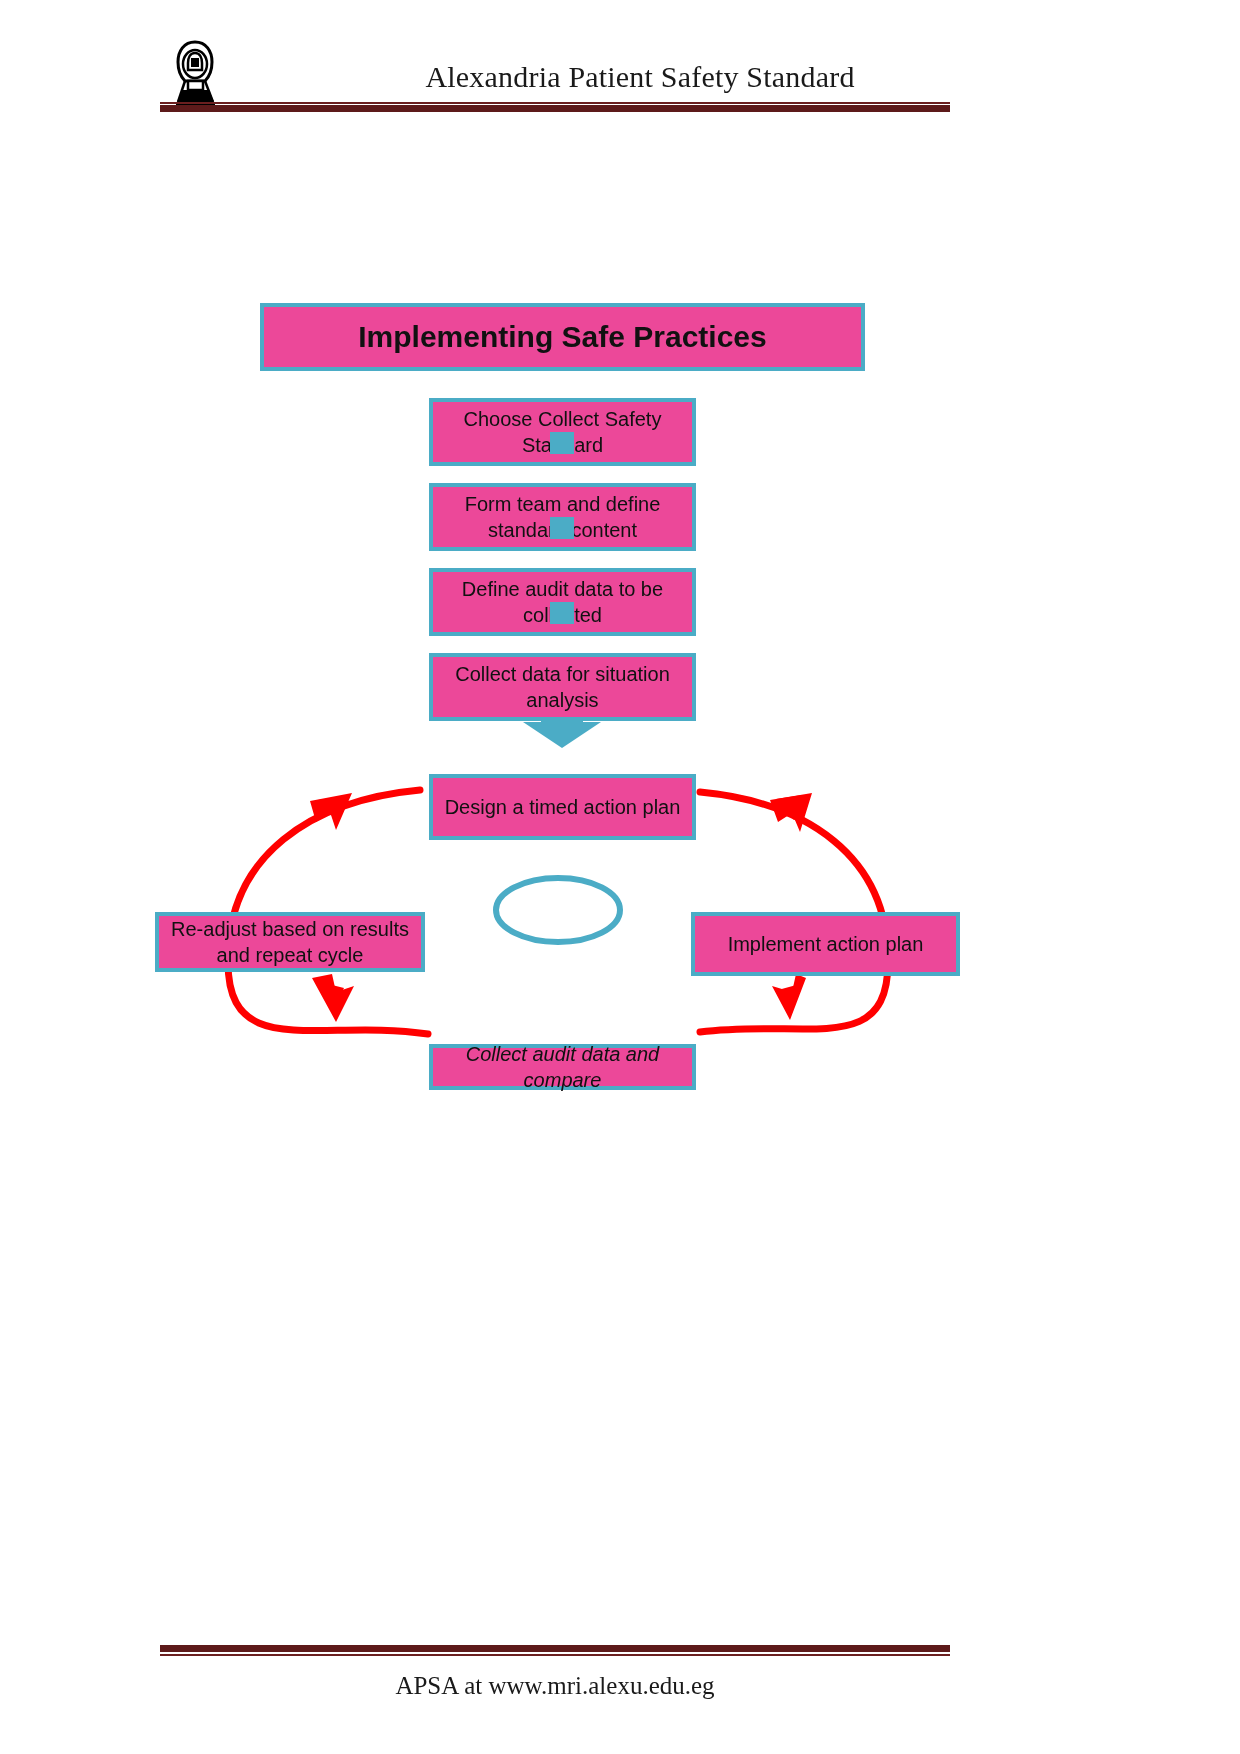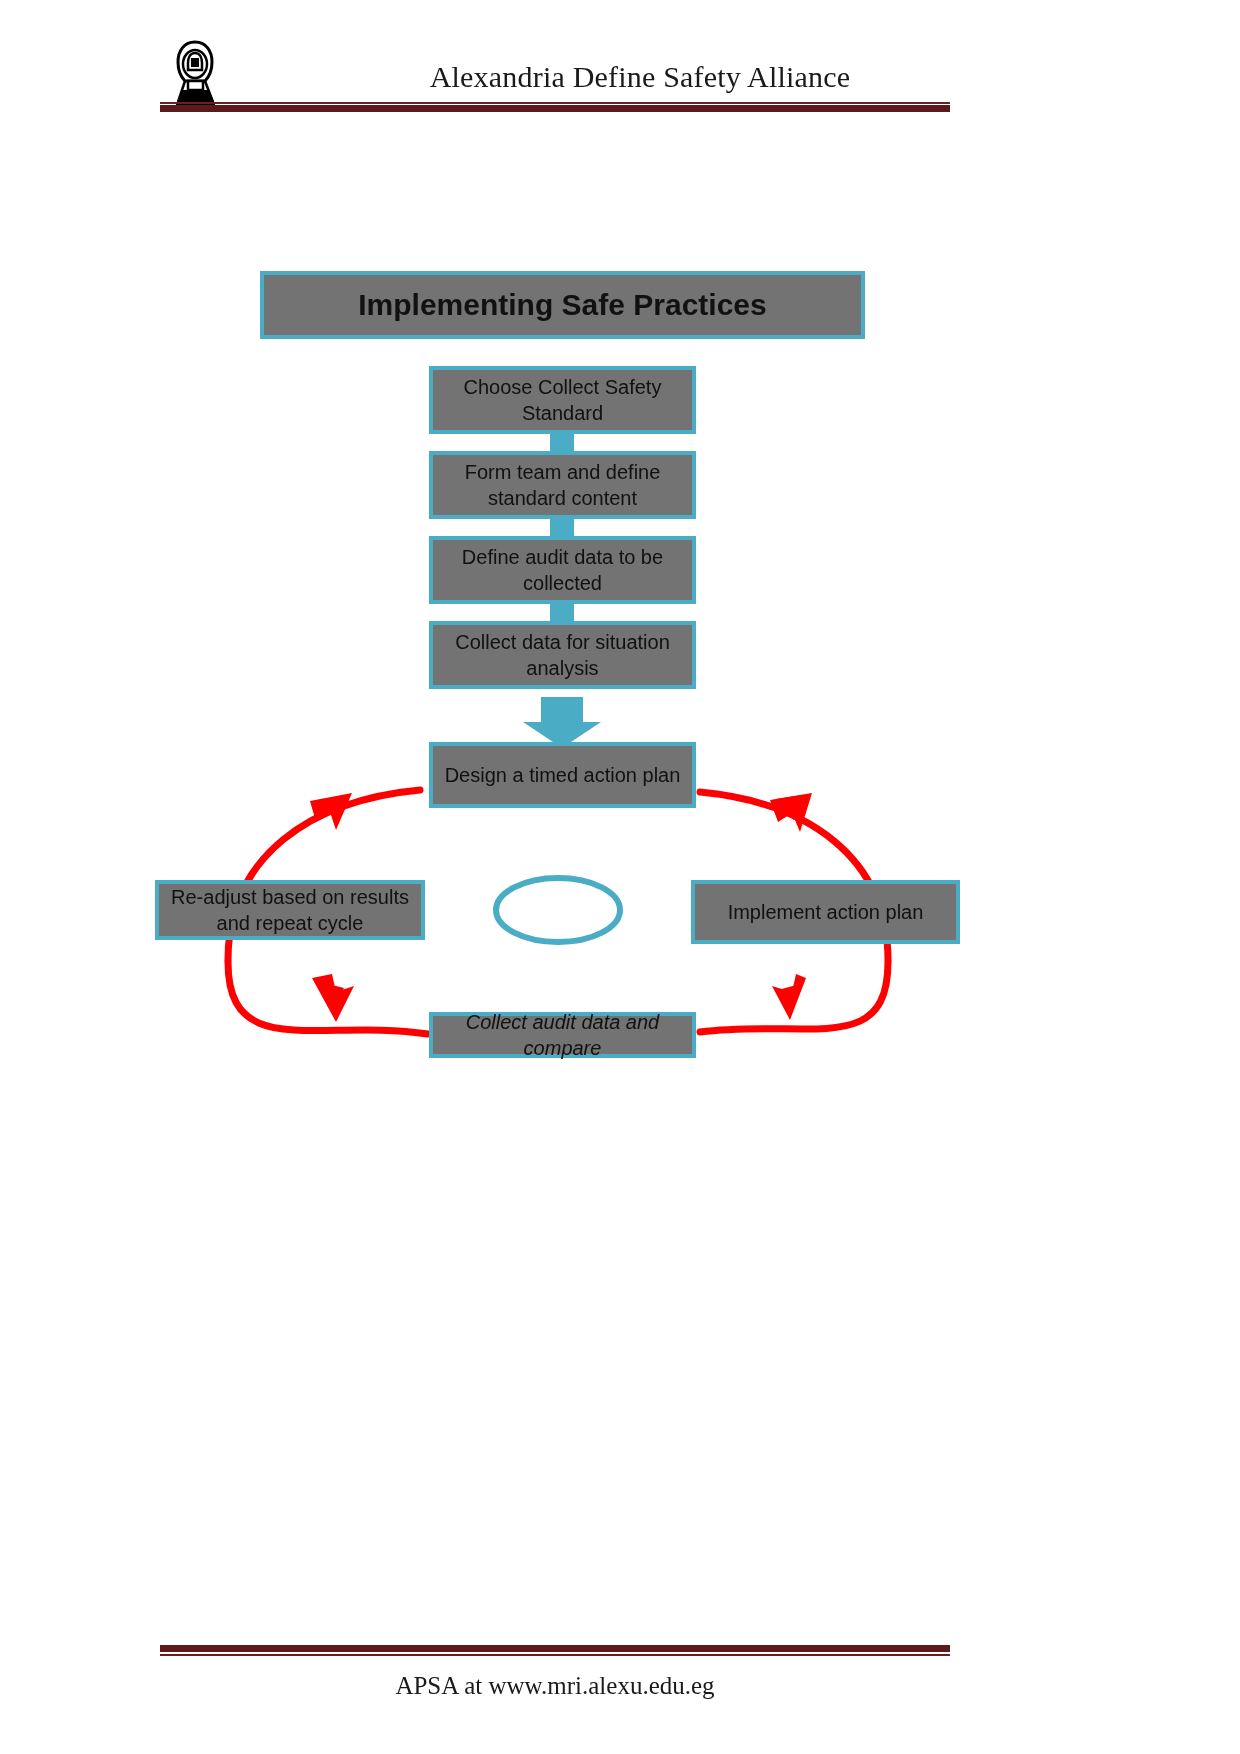--- a/index.html
+++ b/index.html
@@ -159,7 +159,7 @@
       </svg>
     </div>
 
-    <div class="header-title">Alexandria Define Safety Alliance</div>
+    <div class="header-title">Alexandria Patient Safety Standard</div>
 
     <div class="header-rule-thin"></div>
     <div class="header-rule-thick"></div>

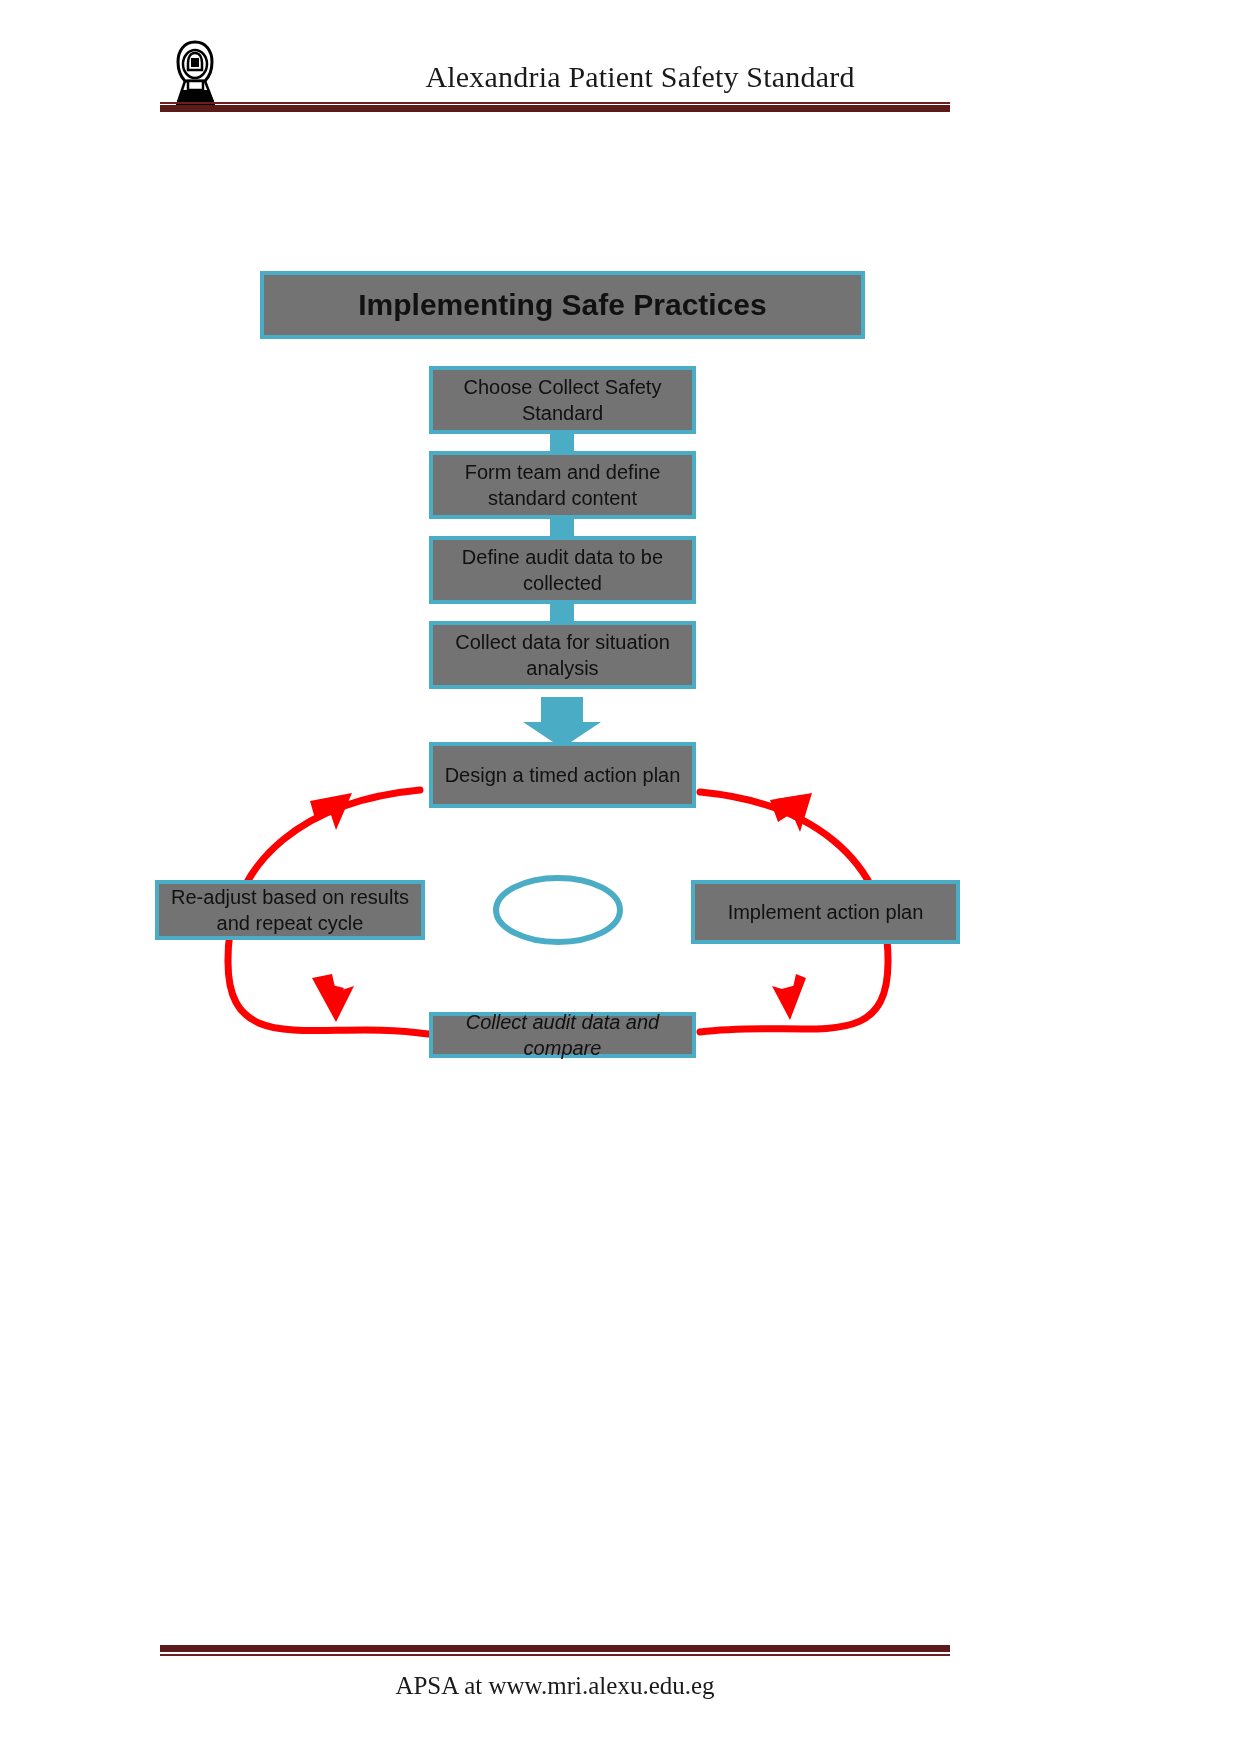--- a/index.html
+++ b/index.html
@@ -110,7 +110,7 @@
   .node {
     position: absolute;
     box-sizing: border-box;
-    background: #737373;
+    background: #ec4899;
     border: 4px solid #4BACC6;
     display: flex;
     align-items: center;
@@ -121,6 +121,7 @@
     line-height: 1.32;
     color: #111111;
     padding: 4px 10px;
+    margin-top: 32px;
   }
   .node-title {
     font-weight: bold;

